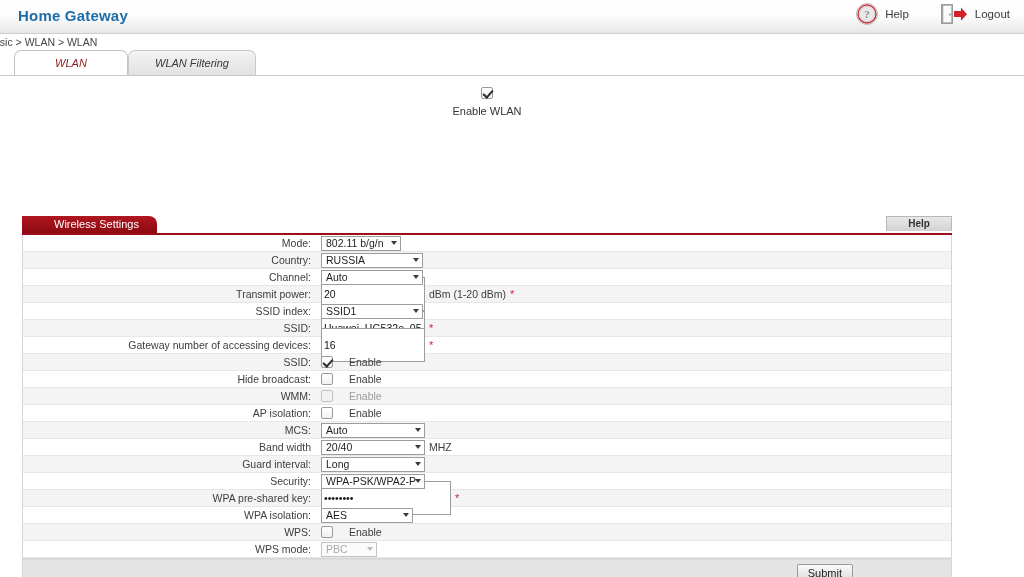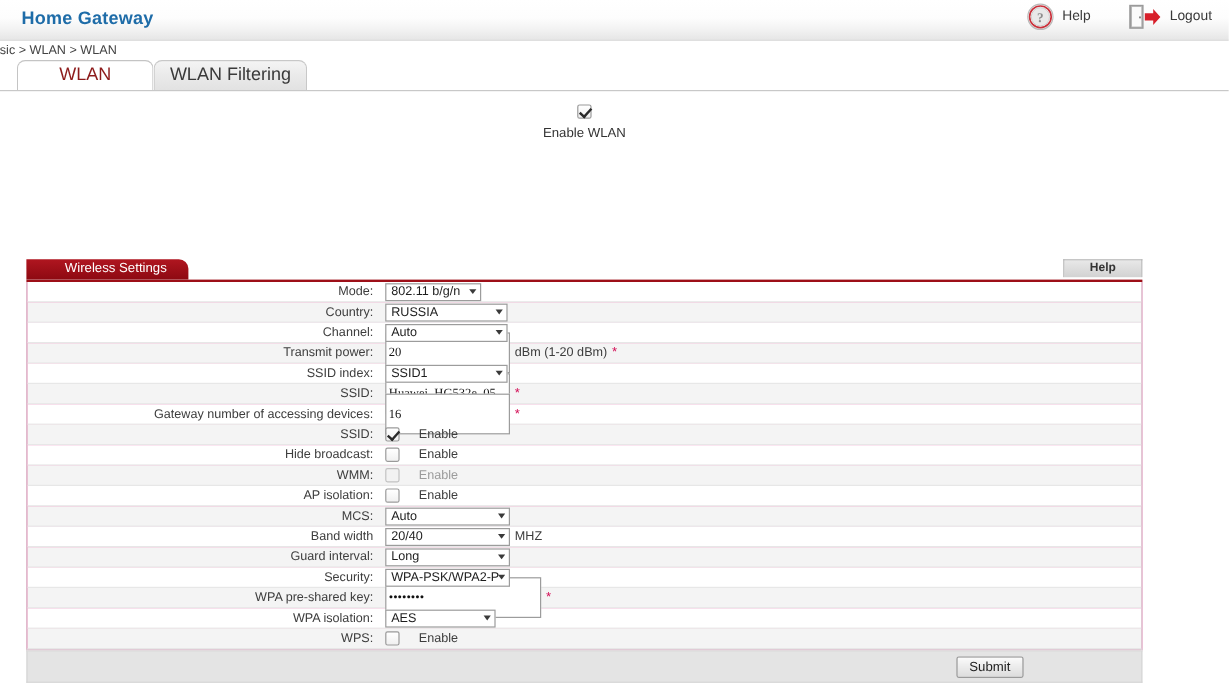--- a/index.html
+++ b/index.html
@@ -76,12 +76,13 @@
     height: 25px;
     line-height: 24px;
     text-align: center;
-    font-size: 15px;
+    font-size: 11px;
     border: 1px solid #c8c8c8;
     border-bottom: none;
     border-radius: 7px 7px 0 0;
     cursor: pointer;
     user-select: none;
+    font-style: italic;
   }
   .tab.active {
     left: 14px;

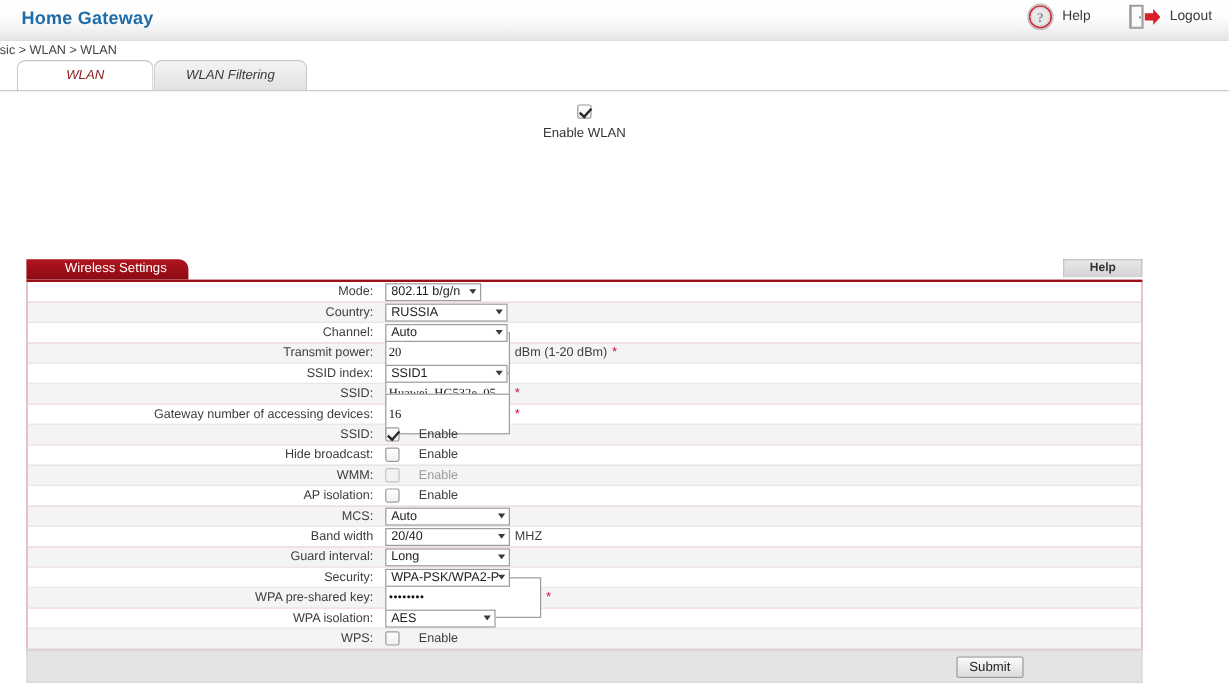--- a/index.html
+++ b/index.html
@@ -199,7 +199,7 @@
   .panel-body {
     border: 1px solid #d6d6d6;
     border-top: none;
-    background: #ec4899;
+    background: #5eead4;
   }
 
   

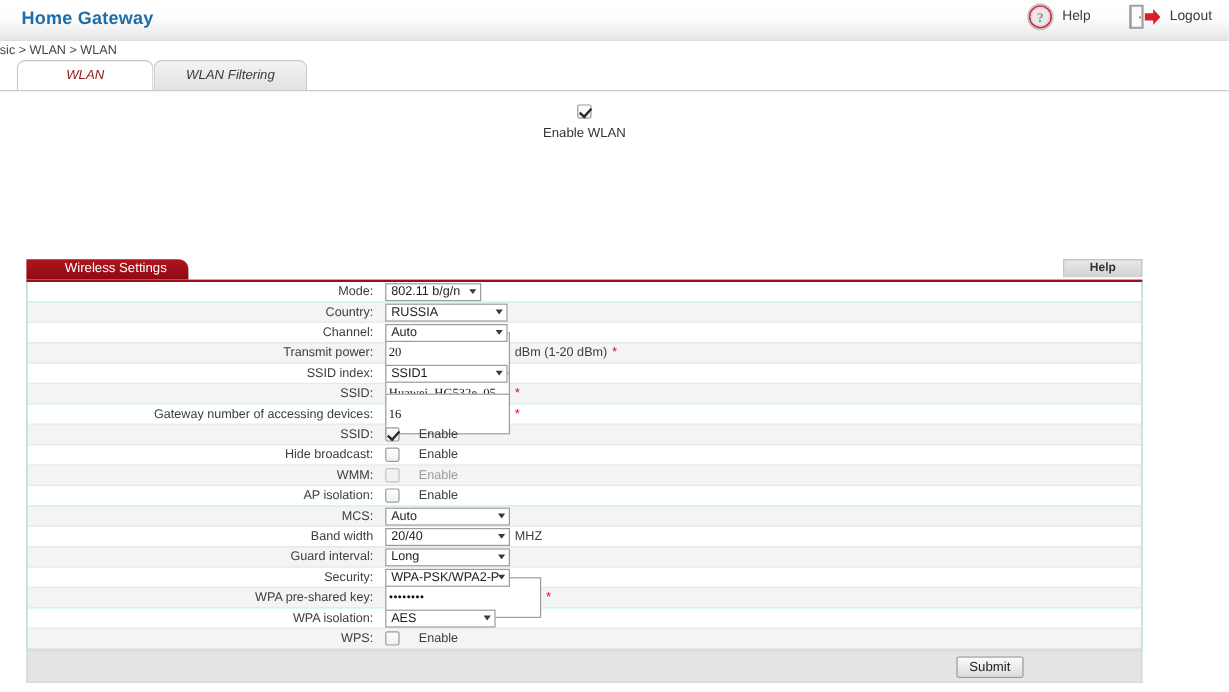--- a/index.html
+++ b/index.html
@@ -281,7 +281,7 @@
     border: 1px solid #9c9c9c;
     background: #ffffff;
     font-size: 10.5px;
-    font-family: Liberation Serif, serif;
+    font-family: Liberation Sans, sans-serif;
     color: #111111;
     padding: 16px 2px;
     outline: none;

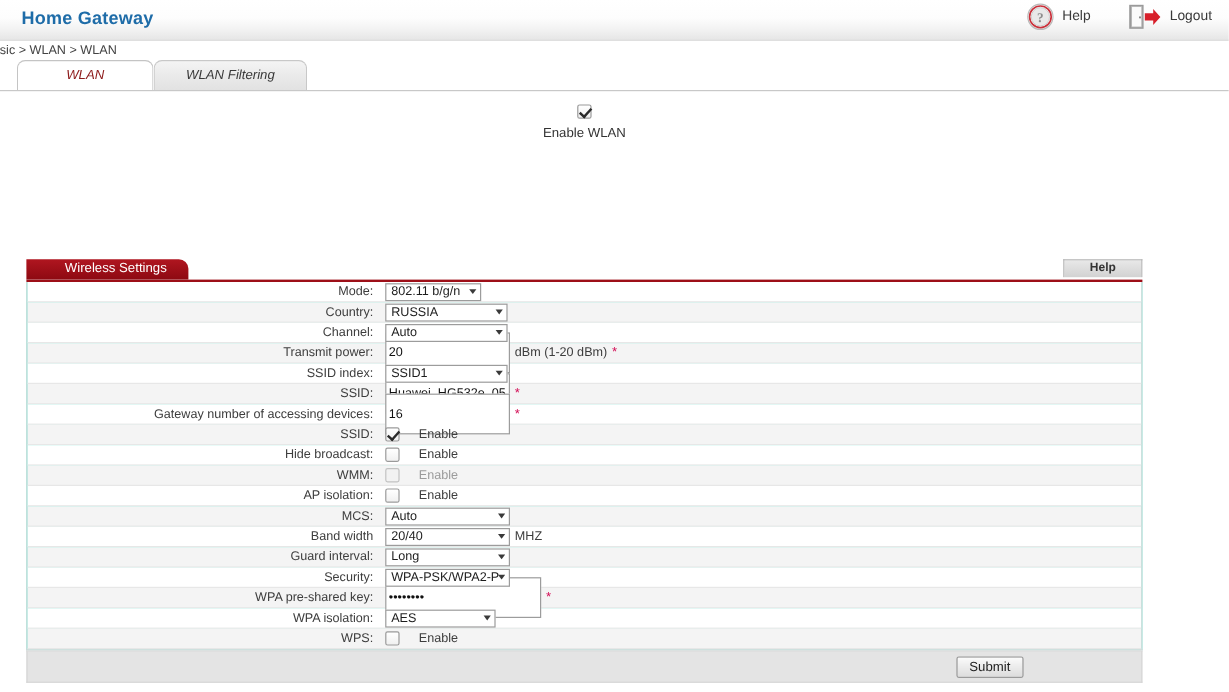--- a/index.html
+++ b/index.html
@@ -547,6 +547,15 @@
         </div>
       </div>
 
+      <div class="frow odd">
+        <div class="flabel">WPS mode:</div>
+        <div class="fctrl">
+          <div class="sel w-sm disabled">
+            <span>PBC</span>
+            <span class="arrow"></span>
+          </div>
+        </div>
+      </div>
 
     </div>
 

